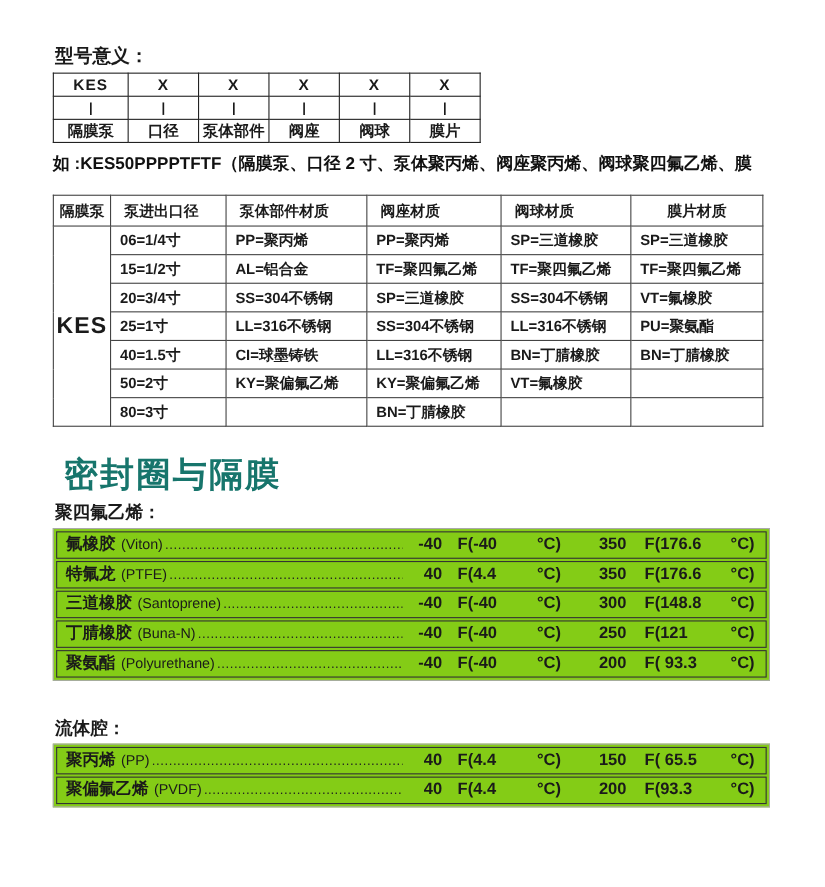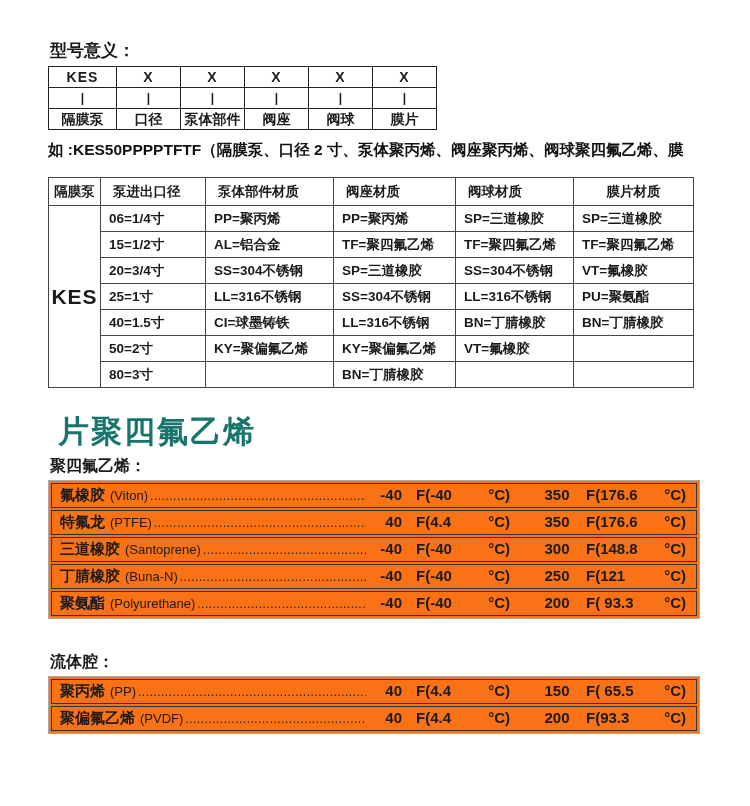--- a/index.html
+++ b/index.html
@@ -194,7 +194,7 @@
   </tbody>
     </table>
 
-  <h1 class="h1 second">片聚四氟乙烯</h1>
+  <h1 class="h1 second">密封圈与隔膜</h1>
 
   <div class="gap-materials"></div>
   <div class="small-label">聚四氟乙烯：</div>

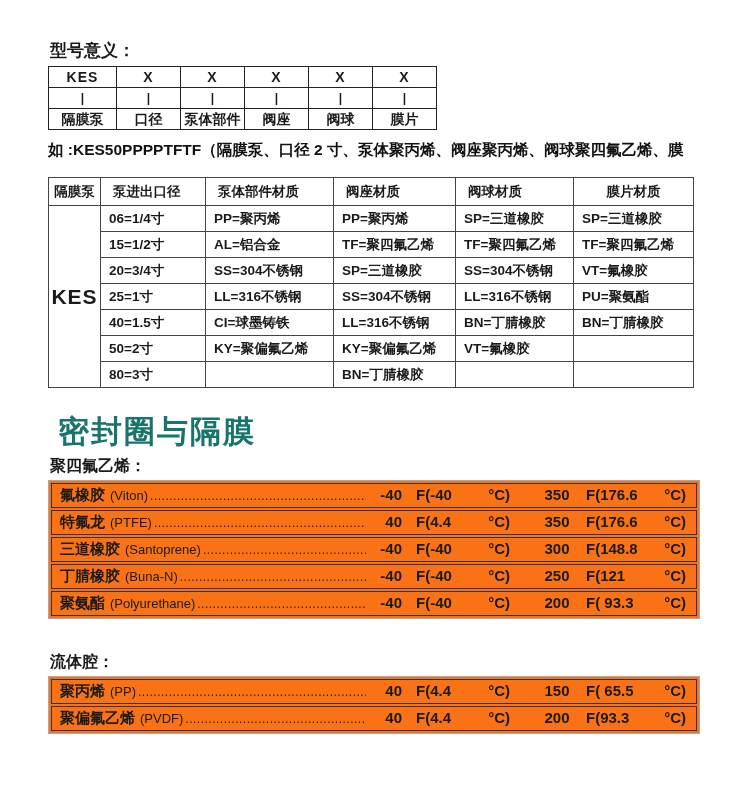--- a/index.html
+++ b/index.html
@@ -47,7 +47,7 @@
 
   
   .temp-frame {
-    width:652px; border:1px solid #a9a9a9; background:#f97316;
+    width:652px; border:1px solid #a9a9a9; background:#84cc16;
     padding:2px; box-sizing:border-box; margin-top:3px;
   }
   .trow {

